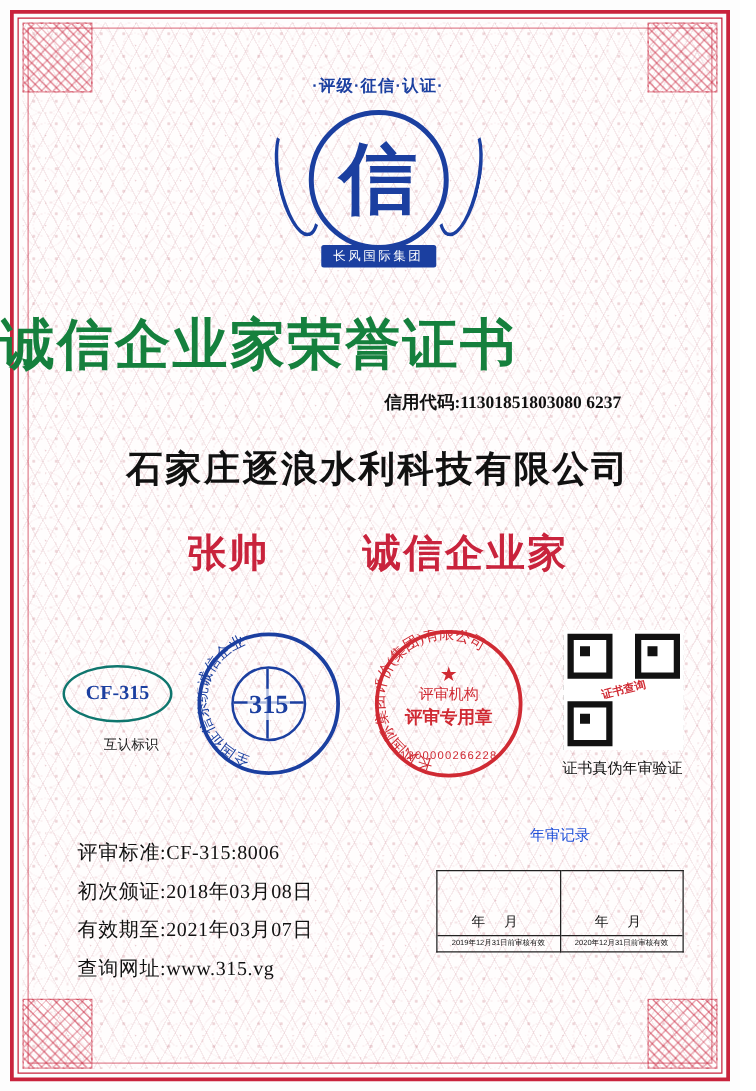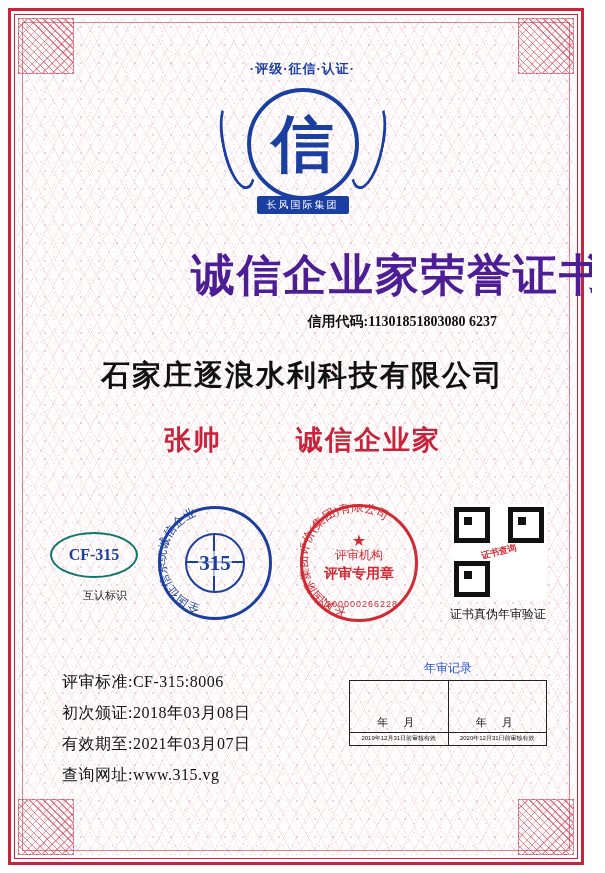--- a/index.html
+++ b/index.html
@@ -83,9 +83,9 @@
 
   
   .title{
-    position:absolute;left:0;right:0;top:246px;text-align:right;
+    position:absolute;left:0;right:0;top:246px;text-align:left;
     font-family:"Liberation Serif",serif;font-weight:bold;
-    font-size:44px;color:#4c1d95;letter-spacing:2px;
+    font-size:44px;color:#15803d;letter-spacing:2px;
   }
   .credit-code{
     position:absolute;right:108px;top:313px;

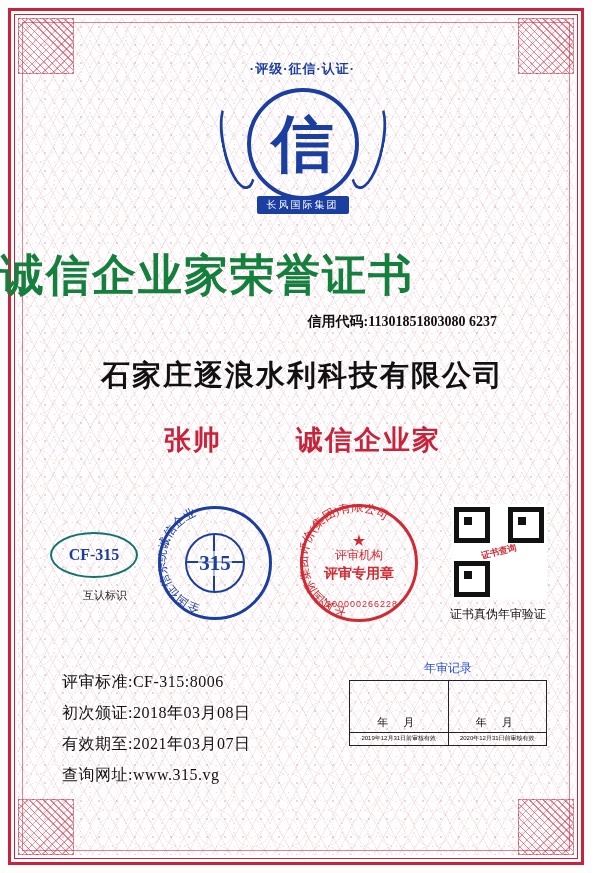--- a/index.html
+++ b/index.html
@@ -102,7 +102,7 @@
   }
   .person-name,.person-title{
     font-family:"Liberation Serif",serif;font-weight:bold;
-    font-size:27px;color:#c9233c;letter-spacing:2px;
+    font-size:31px;color:#c9233c;letter-spacing:2px;
   }
 
   

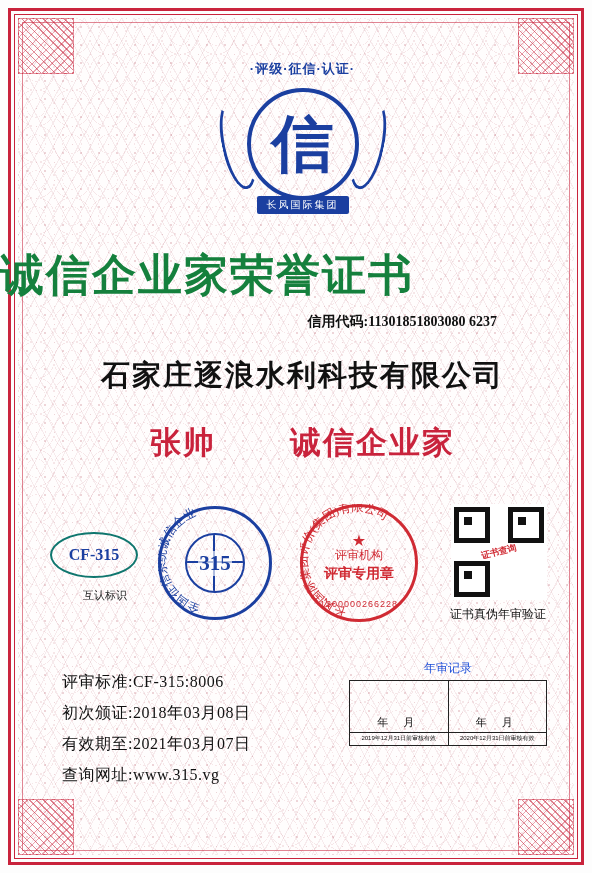--- a/index.html
+++ b/index.html
@@ -159,7 +159,7 @@
 
   .annual{position:absolute;right:58px;top:660px;width:198px;}
   .annual-title{text-align:center;font-size:12px;color:#1d4ed8;font-family:"Liberation Serif",serif;}
-  .annual-table{width:198px;border:1px solid #222;border-collapse:collapse;margin-top:3px;}
+  .annual-table{width:198px;border:1px solid #222;border-collapse:collapse;margin-top:19px;}
   .annual-table td{border:1px solid #222;width:50%;height:62px;vertical-align:bottom;text-align:center;padding:0 0 2px 0;}
   .cellwrap{display:block;}
   .ym{font-size:11px;color:#111;letter-spacing:6px;}

